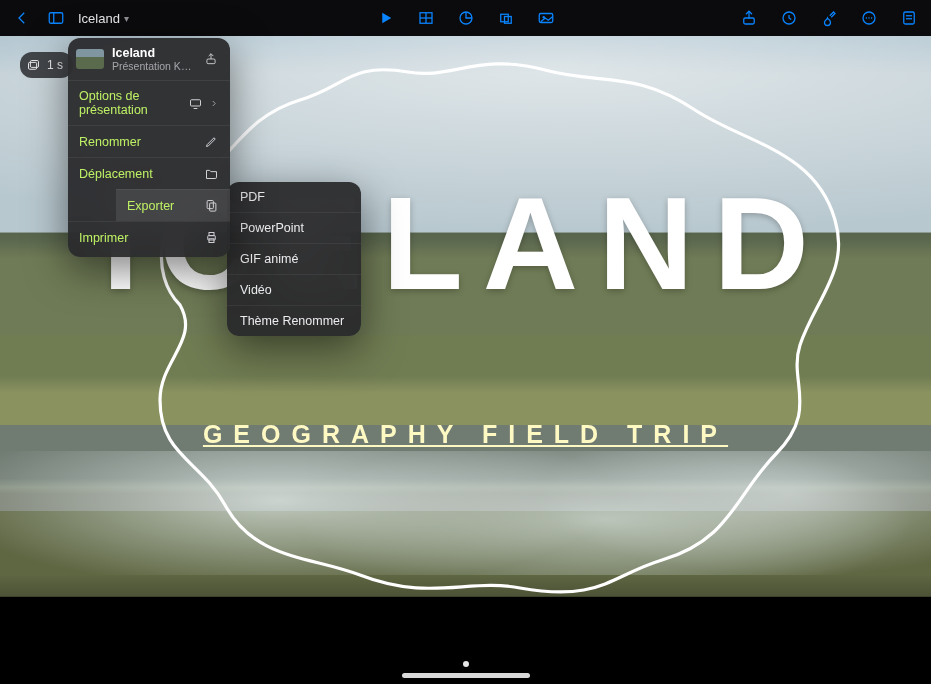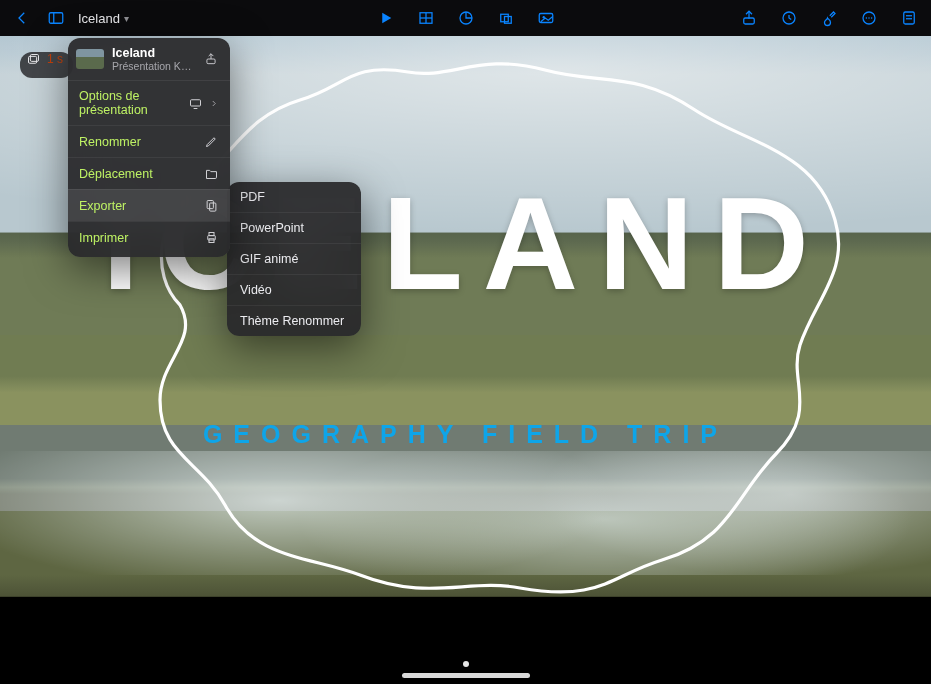--- a/index.html
+++ b/index.html
@@ -79,8 +79,8 @@
   
   .slide-count {
     position:absolute; left:20px; top:52px; height:26px;
-    padding:0 10px 0 6px; display:flex; align-items:flex-start; gap:6px;
-    background:rgba(30,30,32,0.78); border-radius:12px; color:#c2410c;
+    padding:0 10px 0 6px; display:flex; align-items:center; gap:6px;
+    background:rgba(30,30,32,0.78); border-radius:12px; color:#e5e5e5;
     font-size:12px; z-index:5; backdrop-filter: blur(8px);
   }
   .slide-count svg{width:15px;height:15px;stroke:#e7e7ea;fill:none;stroke-width:1.6;}

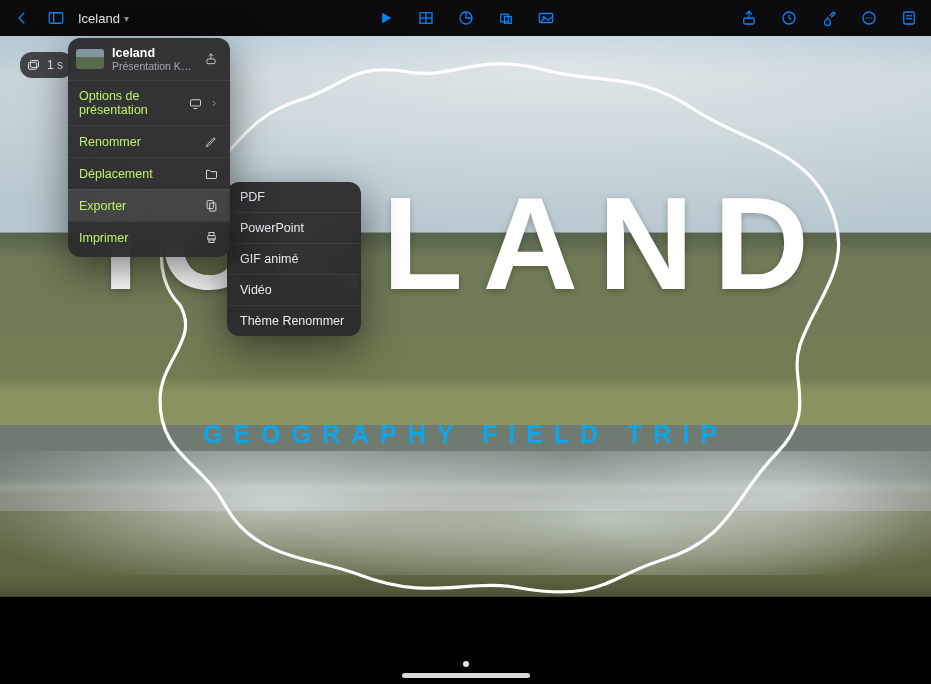--- a/index.html
+++ b/index.html
@@ -104,7 +104,7 @@
   .pop-item{display:flex;align-items:center;justify-content:space-between;
     padding:8px 11px; font-size:12.5px; color:#bef264; gap:8px;}
   .pop-item + .pop-item{border-top:1px solid rgba(255,255,255,0.06);gap:30px;}
-  .pop-item.highlight{background:rgba(255,255,255,0.09);}
+  .pop-item.highlight{background:rgba(255,255,255,0.09);margin-left:48px;}
   .pop-item .ri{display:flex;align-items:center;gap:6px;color:#d0d0d4;}
   .pop-item .ri svg{width:15px;height:15px;stroke:#d0d0d4;fill:none;stroke-width:1.6;}
 

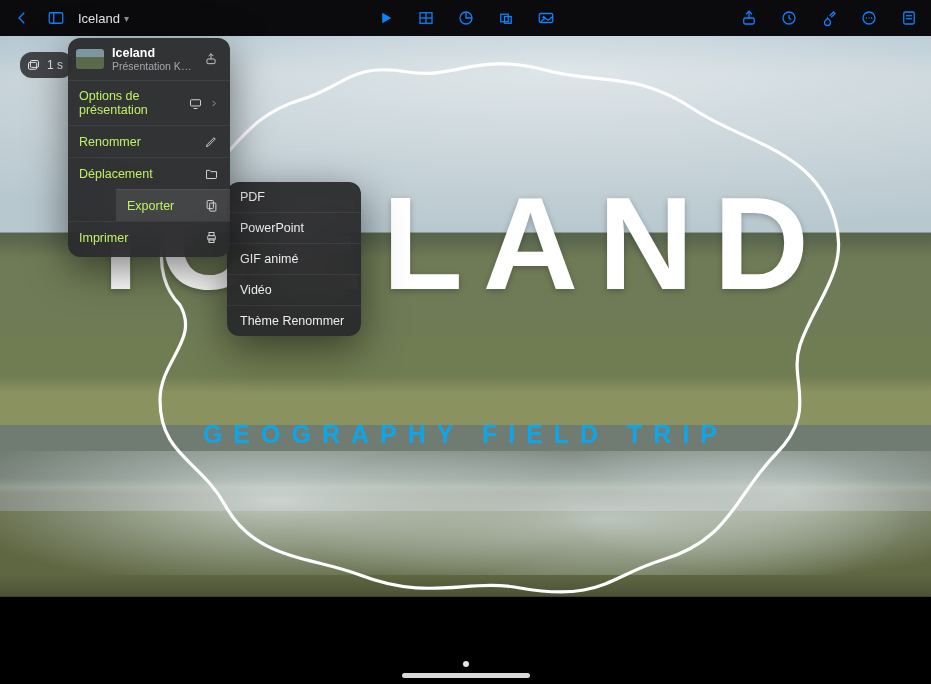--- a/index.html
+++ b/index.html
@@ -58,8 +58,9 @@
   }
   .slide-sub {
     position:absolute; left:0; right:0; top:420px; text-align:center;
-    color:#0ea5e9; font-weight:700; font-size:25px; letter-spacing:11px;
+    color:#fef9c3; font-weight:700; font-size:25px; letter-spacing:11px;
     font-family: Arial, sans-serif;
+    text-decoration: underline;
   }
 
   

